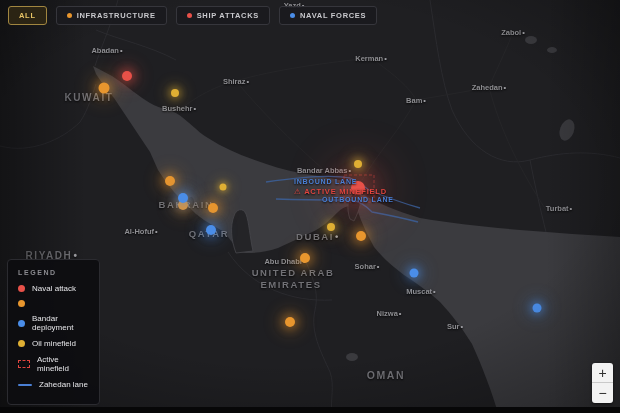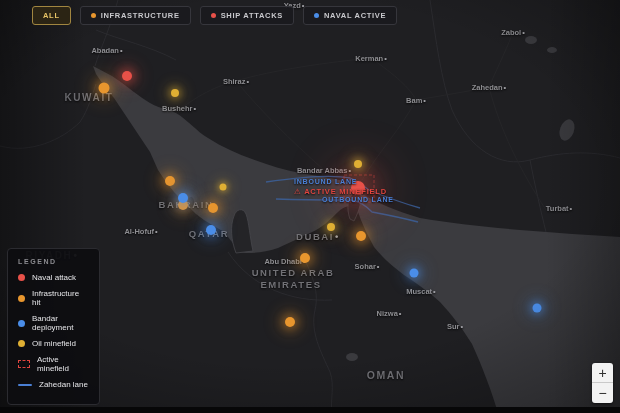--- a/index.html
+++ b/index.html
@@ -47,7 +47,7 @@
     font-family:inherit;cursor:pointer;
   }
   .filter-btn.active{
-    background:#2b2414;border-color:#a18640;color:#e8c466;margin-left:24px;
+    background:#2b2414;border-color:#a18640;color:#e8c466;
   }
   .filter-dot{width:5px;height:5px;border-radius:50%;flex:0 0 auto;}
 

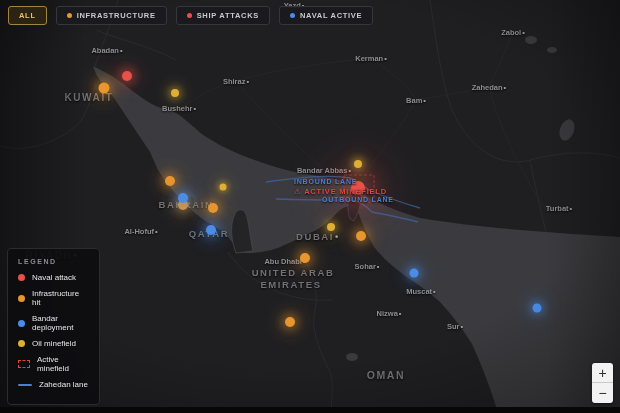--- a/index.html
+++ b/index.html
@@ -210,7 +210,7 @@
       </button>
       <button class="filter-btn">
         <span class="filter-dot" style="background: rgb(74, 141, 232);"></span>
-        <span>NAVAL ACTIVE</span>
+        <span>NAVAL FORCES</span>
       </button>
     </div>
 

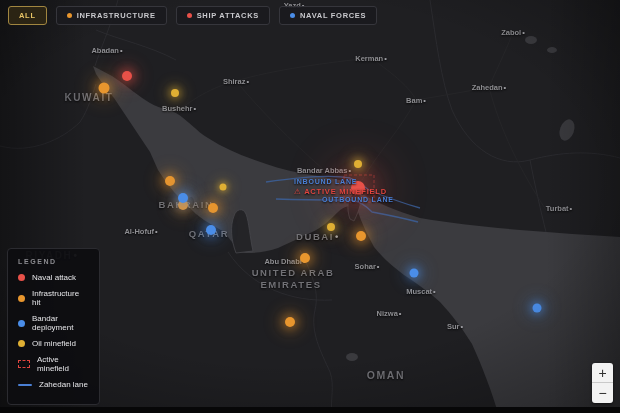--- a/index.html
+++ b/index.html
@@ -223,7 +223,6 @@
         </div>
         <div class="legend-item">
           <span class="sw-dot" style="background: rgb(232, 150, 46);"></span>
-          <span>Infrastructure hit</span>
         </div>
         <div class="legend-item">
           <span class="sw-dot" style="background: rgb(74, 141, 232);"></span>

